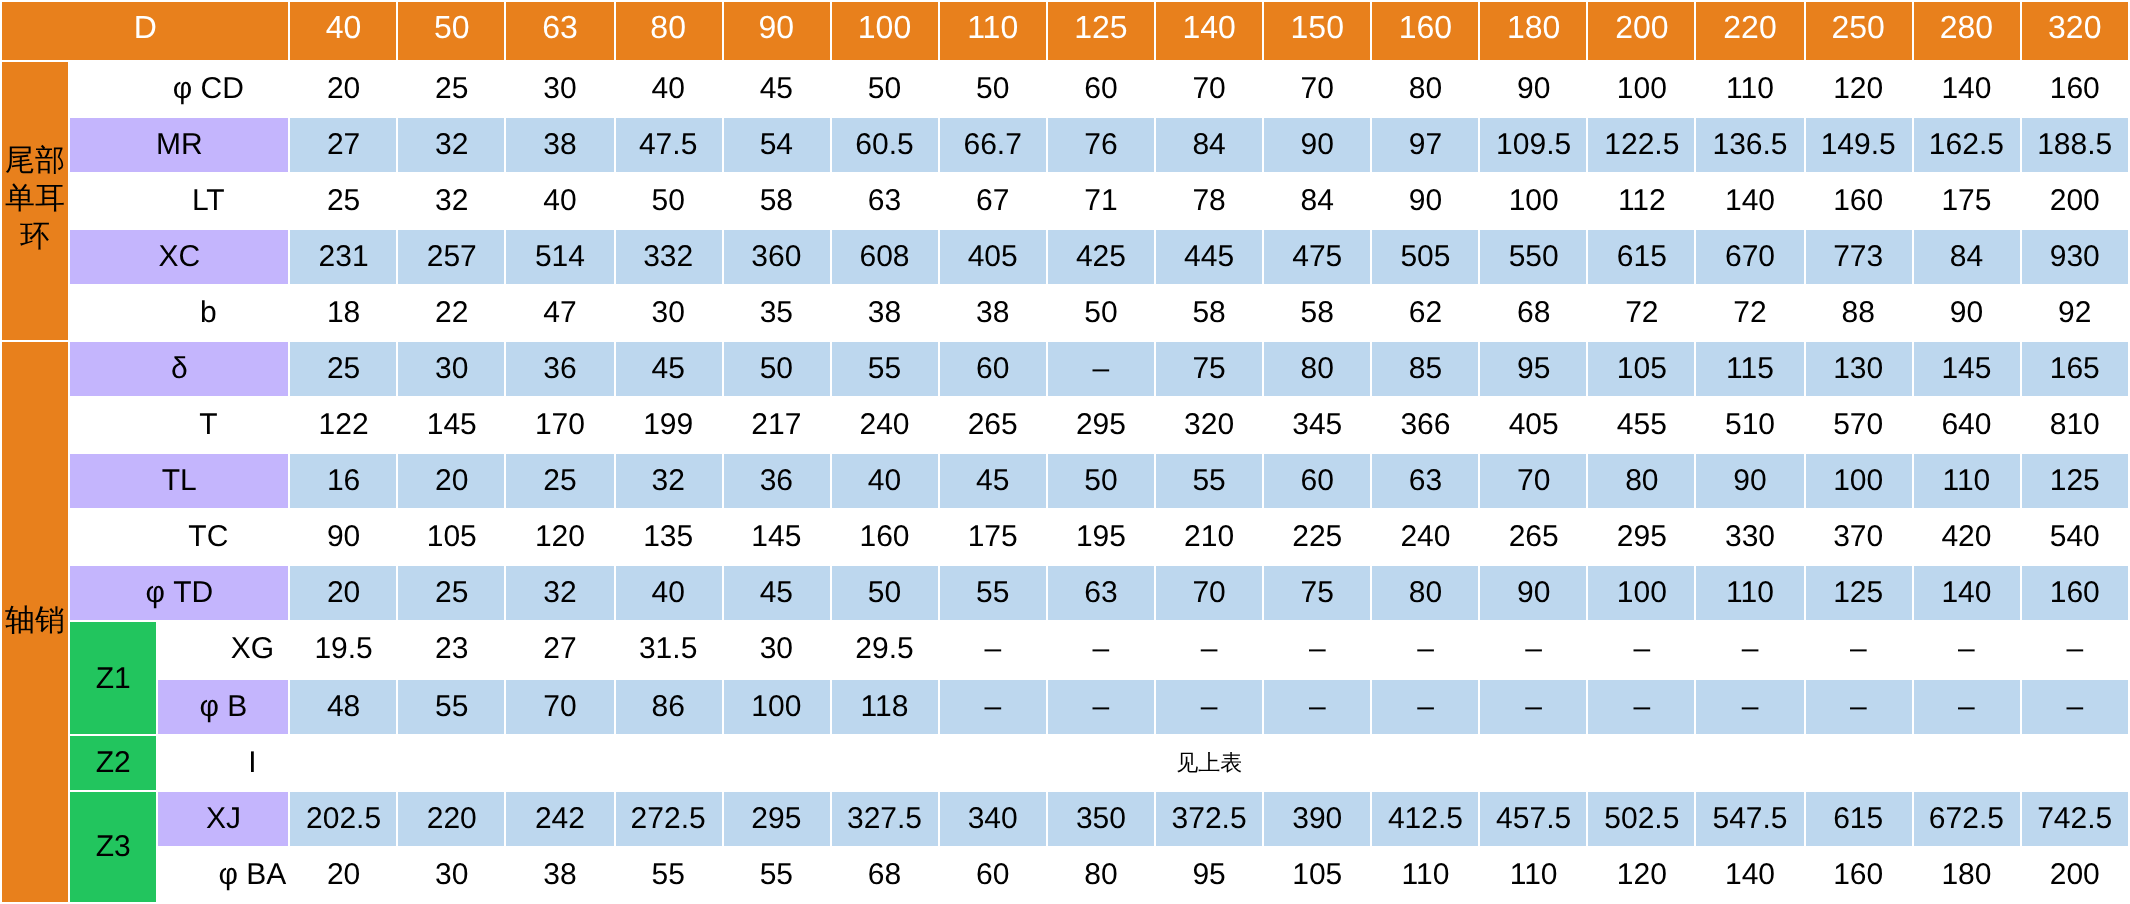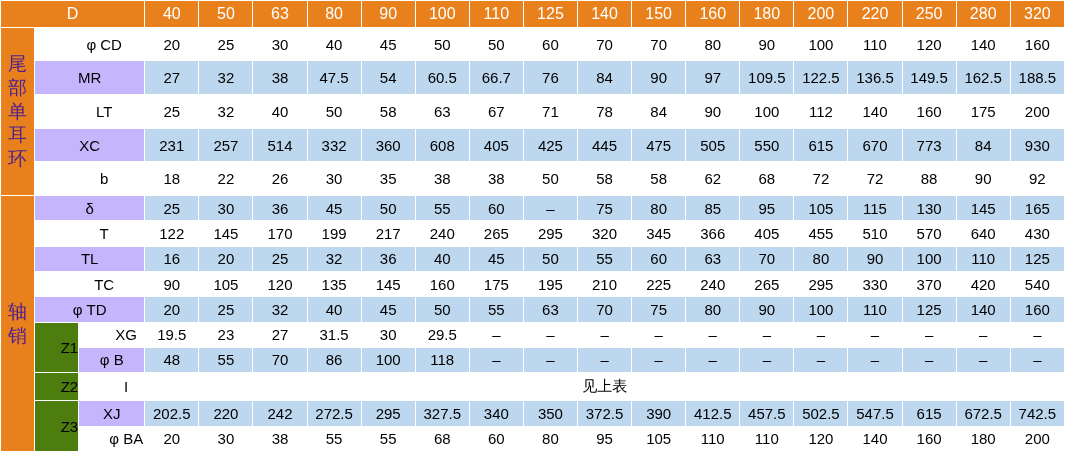--- a/index.html
+++ b/index.html
@@ -16,7 +16,7 @@
     font-weight:normal;
   }
   .hdr{background:#e8801c;color:#fff;font-size:16px;}
-  .sidelbl{background:#e8801c;color:#4c1d95;font-size:19px;line-height:1.25;}
+  .sidelbl{background:#e8801c;color:#000000;font-size:15px;line-height:1.25;}
   .rowlbl{background:#ffffff;color:#000;font-size:15px;padding-left:29px;}
   .rowlbl-b{background:#c4b5fd;color:#000;font-size:15px;}
   .cell{background:#ffffff;}

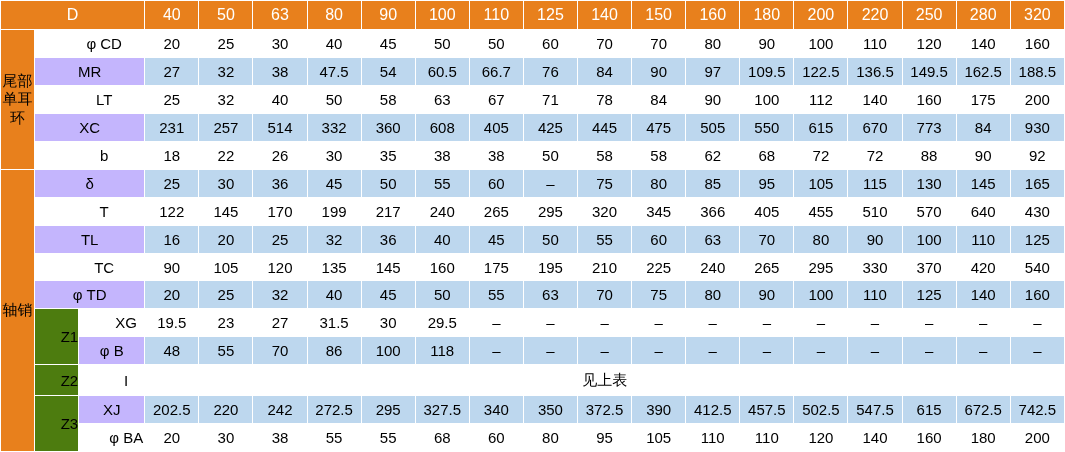--- a/index.html
+++ b/index.html
@@ -167,7 +167,7 @@
       <td class="rowlbl" colspan="2">b</td>
       <td class="cell">18</td>
       <td class="cell">22</td>
-      <td class="cell">26</td>
+      <td class="cell">47</td>
       <td class="cell">30</td>
       <td class="cell">35</td>
       <td class="cell">38</td>

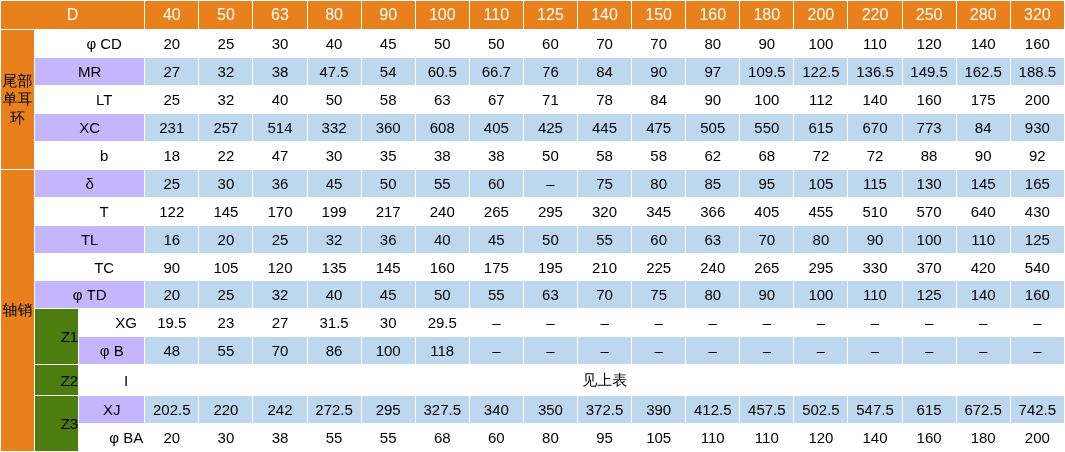--- a/index.html
+++ b/index.html
@@ -224,7 +224,7 @@
       <td class="cell">510</td>
       <td class="cell">570</td>
       <td class="cell">640</td>
-      <td class="cell">430</td>
+      <td class="cell">810</td>
     </tr>
 
     <tr>

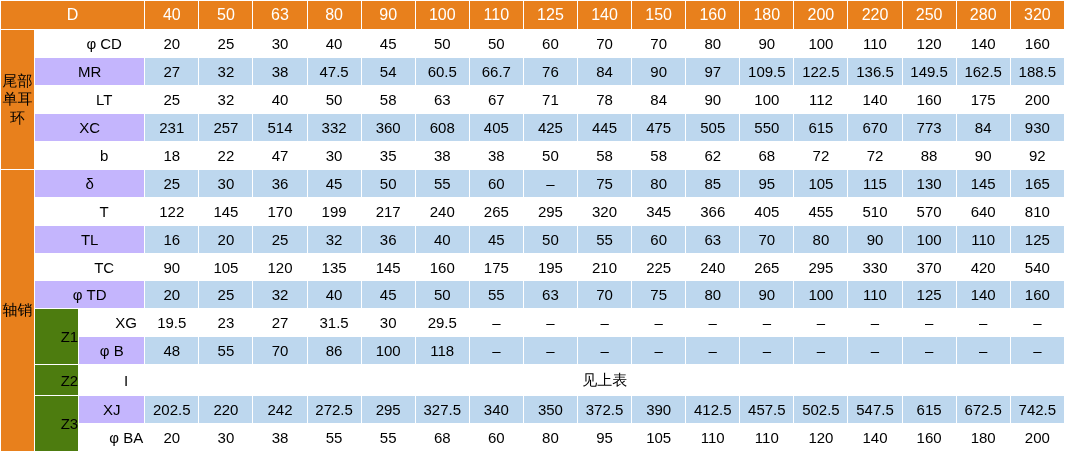--- a/index.html
+++ b/index.html
@@ -22,7 +22,7 @@
   .cell{background:#ffffff;}
   .cell-b{background:#bdd7ee;}
   .span-note{background:#ffffff;font-size:15px;font-family:Liberation Serif, serif;}
-  .zlbl{background:#4d7c0f;font-size:15px;text-align:right;}
+  .zlbl{background:#22c55e;font-size:15px;}
   col.c0{width:34px;}
   col.c1{width:44px;}
   col.c2{width:66px;}

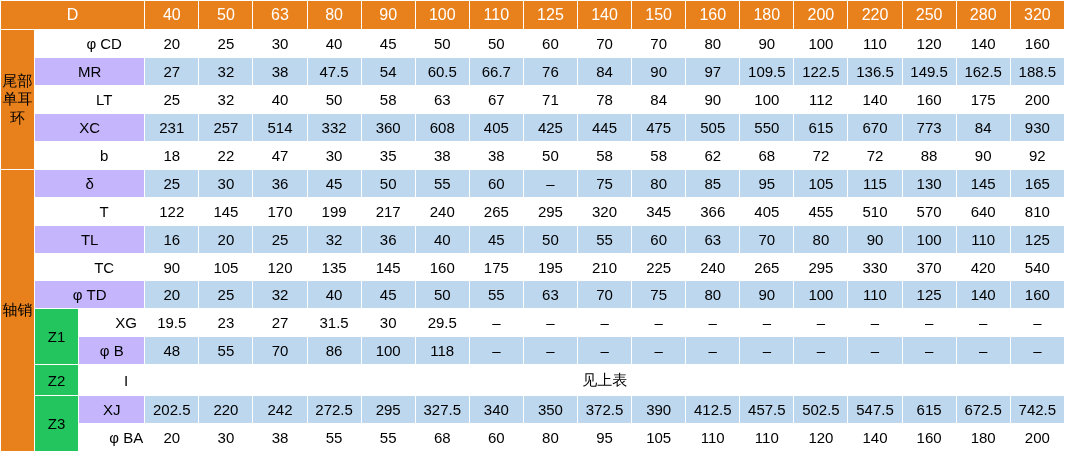--- a/index.html
+++ b/index.html
@@ -21,7 +21,7 @@
   .rowlbl-b{background:#c4b5fd;color:#000;font-size:15px;}
   .cell{background:#ffffff;}
   .cell-b{background:#bdd7ee;}
-  .span-note{background:#ffffff;font-size:15px;font-family:Liberation Serif, serif;}
+  .span-note{background:#ffffff;font-size:11px;font-family:Liberation Serif, serif;}
   .zlbl{background:#22c55e;font-size:15px;}
   col.c0{width:34px;}
   col.c1{width:44px;}

